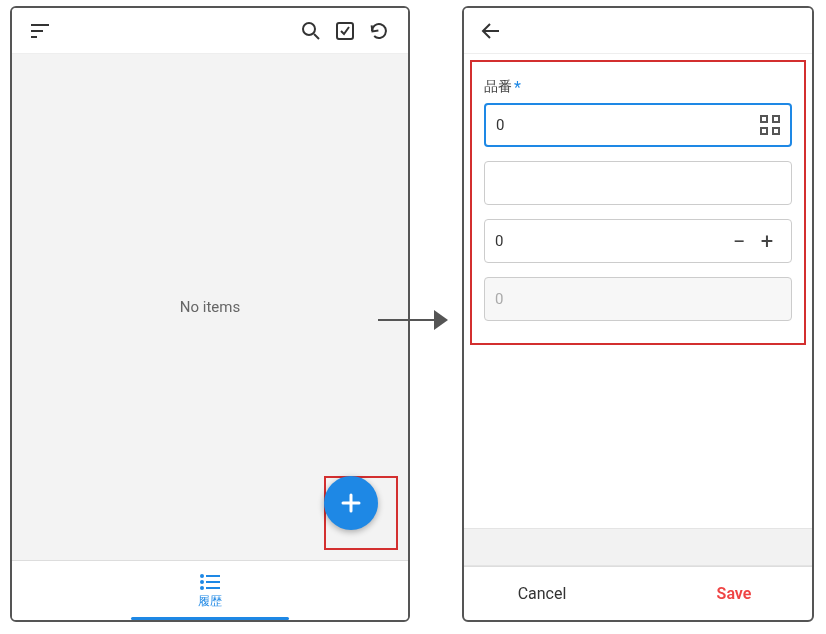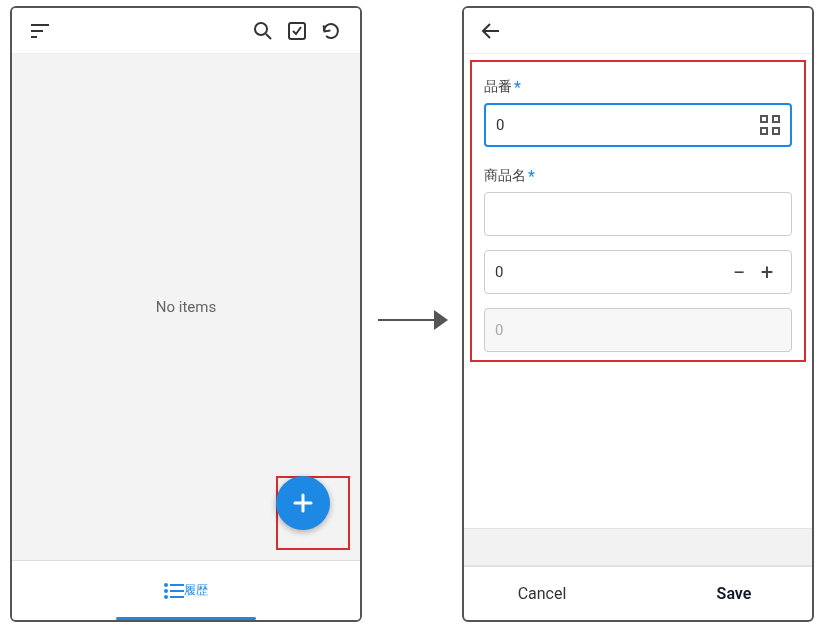--- a/index.html
+++ b/index.html
@@ -163,7 +163,7 @@
   }
   .form-redbox {
     border: 2px solid #d32f2f;
-    padding: 10px 12px 8px 12px;
+    padding: 10px 12px 22px 12px;
     margin: 2px;
   }
   .field-label {

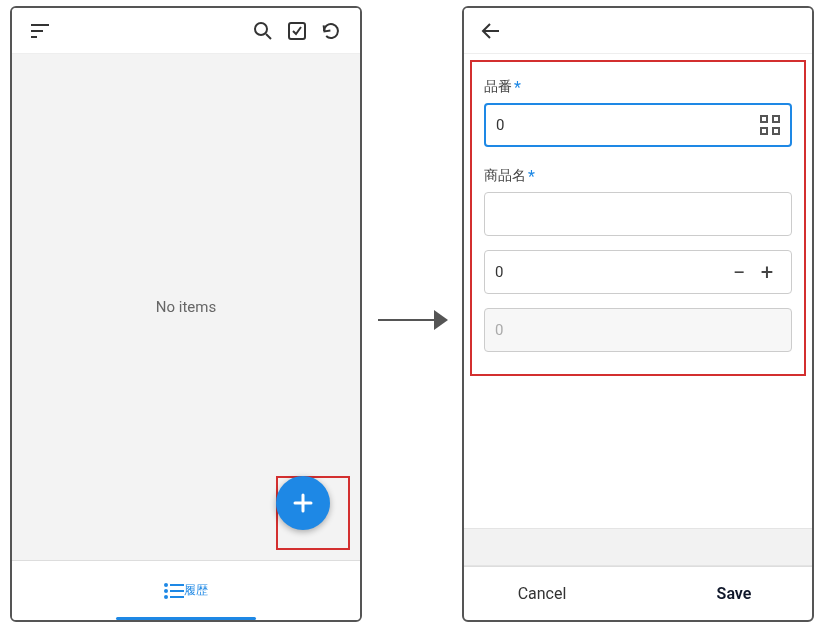--- a/index.html
+++ b/index.html
@@ -318,9 +318,6 @@
       </div>
 
       <div class="gap"></div>
-      <div class="field-label">
-        <span>商品名</span><span class="req-star">*</span>
-      </div>
       <div class="field-input">
         <span class="val"></span>
       </div>

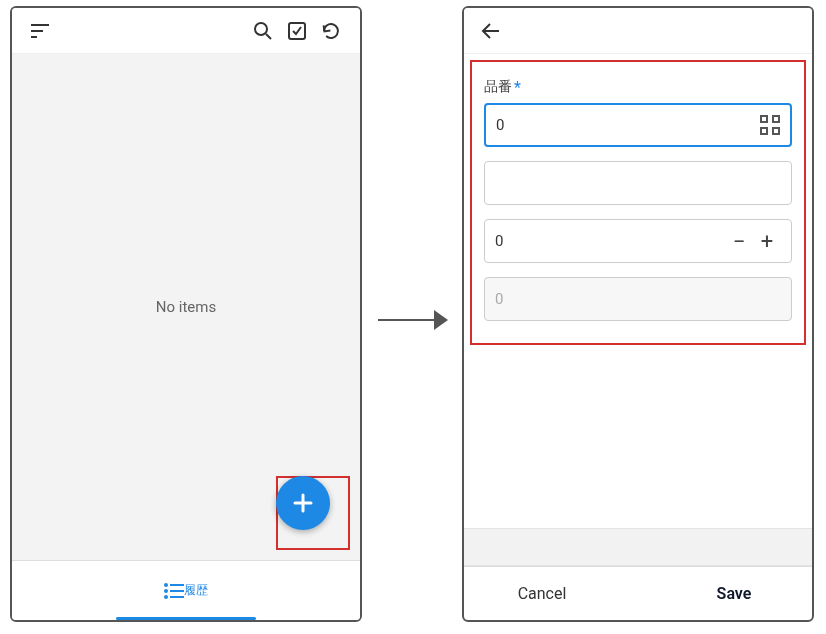--- a/index.html
+++ b/index.html
@@ -24,7 +24,7 @@
   .phone-left {
     left: 10px;
     top: 6px;
-    width: 352px;
+    width: 400px;
     height: 616px;
   }
   .phone-right {

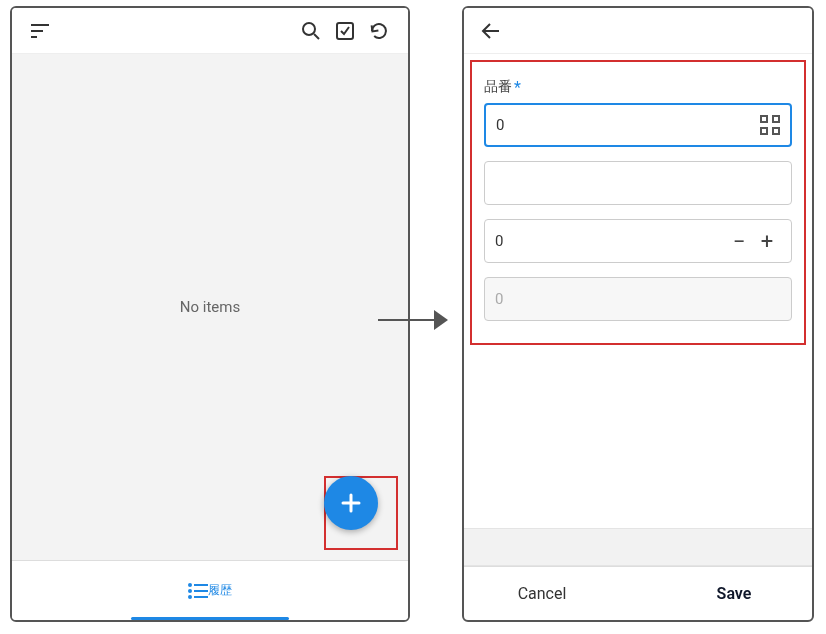--- a/index.html
+++ b/index.html
@@ -91,7 +91,7 @@
   .tab {
     flex: 1;
     display: flex;
-    flex-direction: row;
+    flex-direction: column;
     align-items: center;
     justify-content: center;
     font-size: 12px;

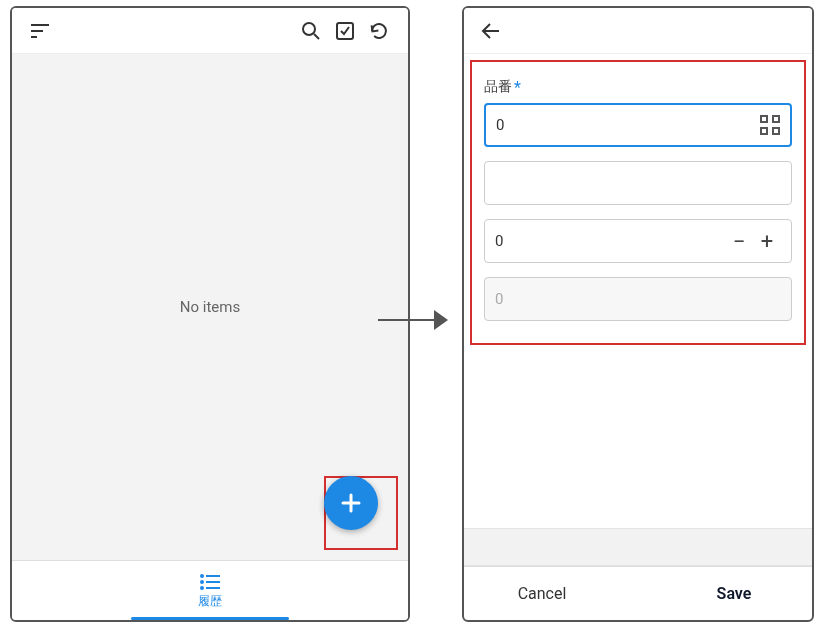--- a/index.html
+++ b/index.html
@@ -217,7 +217,7 @@
     cursor: pointer;
   }
   .action-btn.cancel { color:#333; }
-  .action-btn.save { color:#0f172a; font-weight:600; }
+  .action-btn.save { color:#ef4444; font-weight:600; }
 
   svg { display:block; }
 </style>

